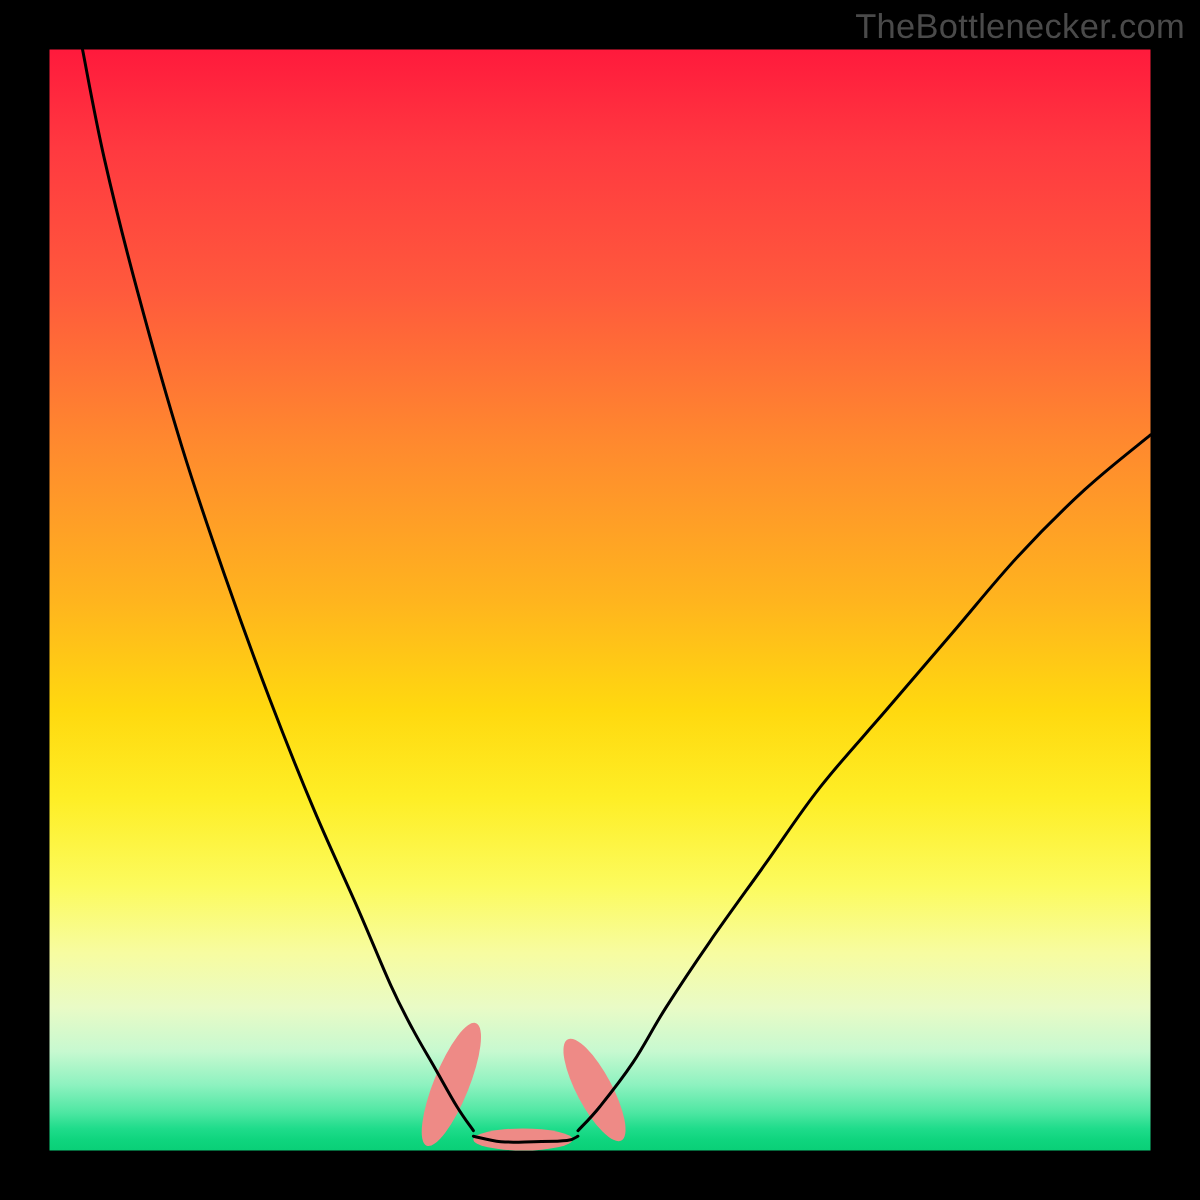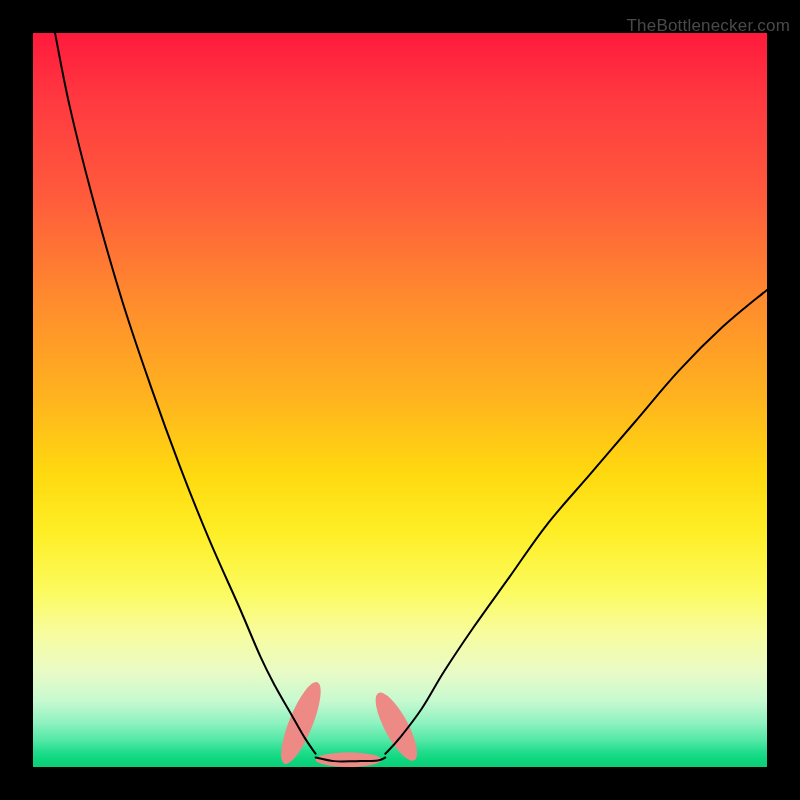--- a/index.html
+++ b/index.html
@@ -54,10 +54,10 @@
   }
   .watermark {
     position: absolute;
-    top: 16px;
+    top: 4px;
     right: 10px;
     color: #4a4a4a;
-    font-size: 17px;
+    font-size: 23px;
     font-weight: 500;
     letter-spacing: 0.2px;
     user-select: none;

